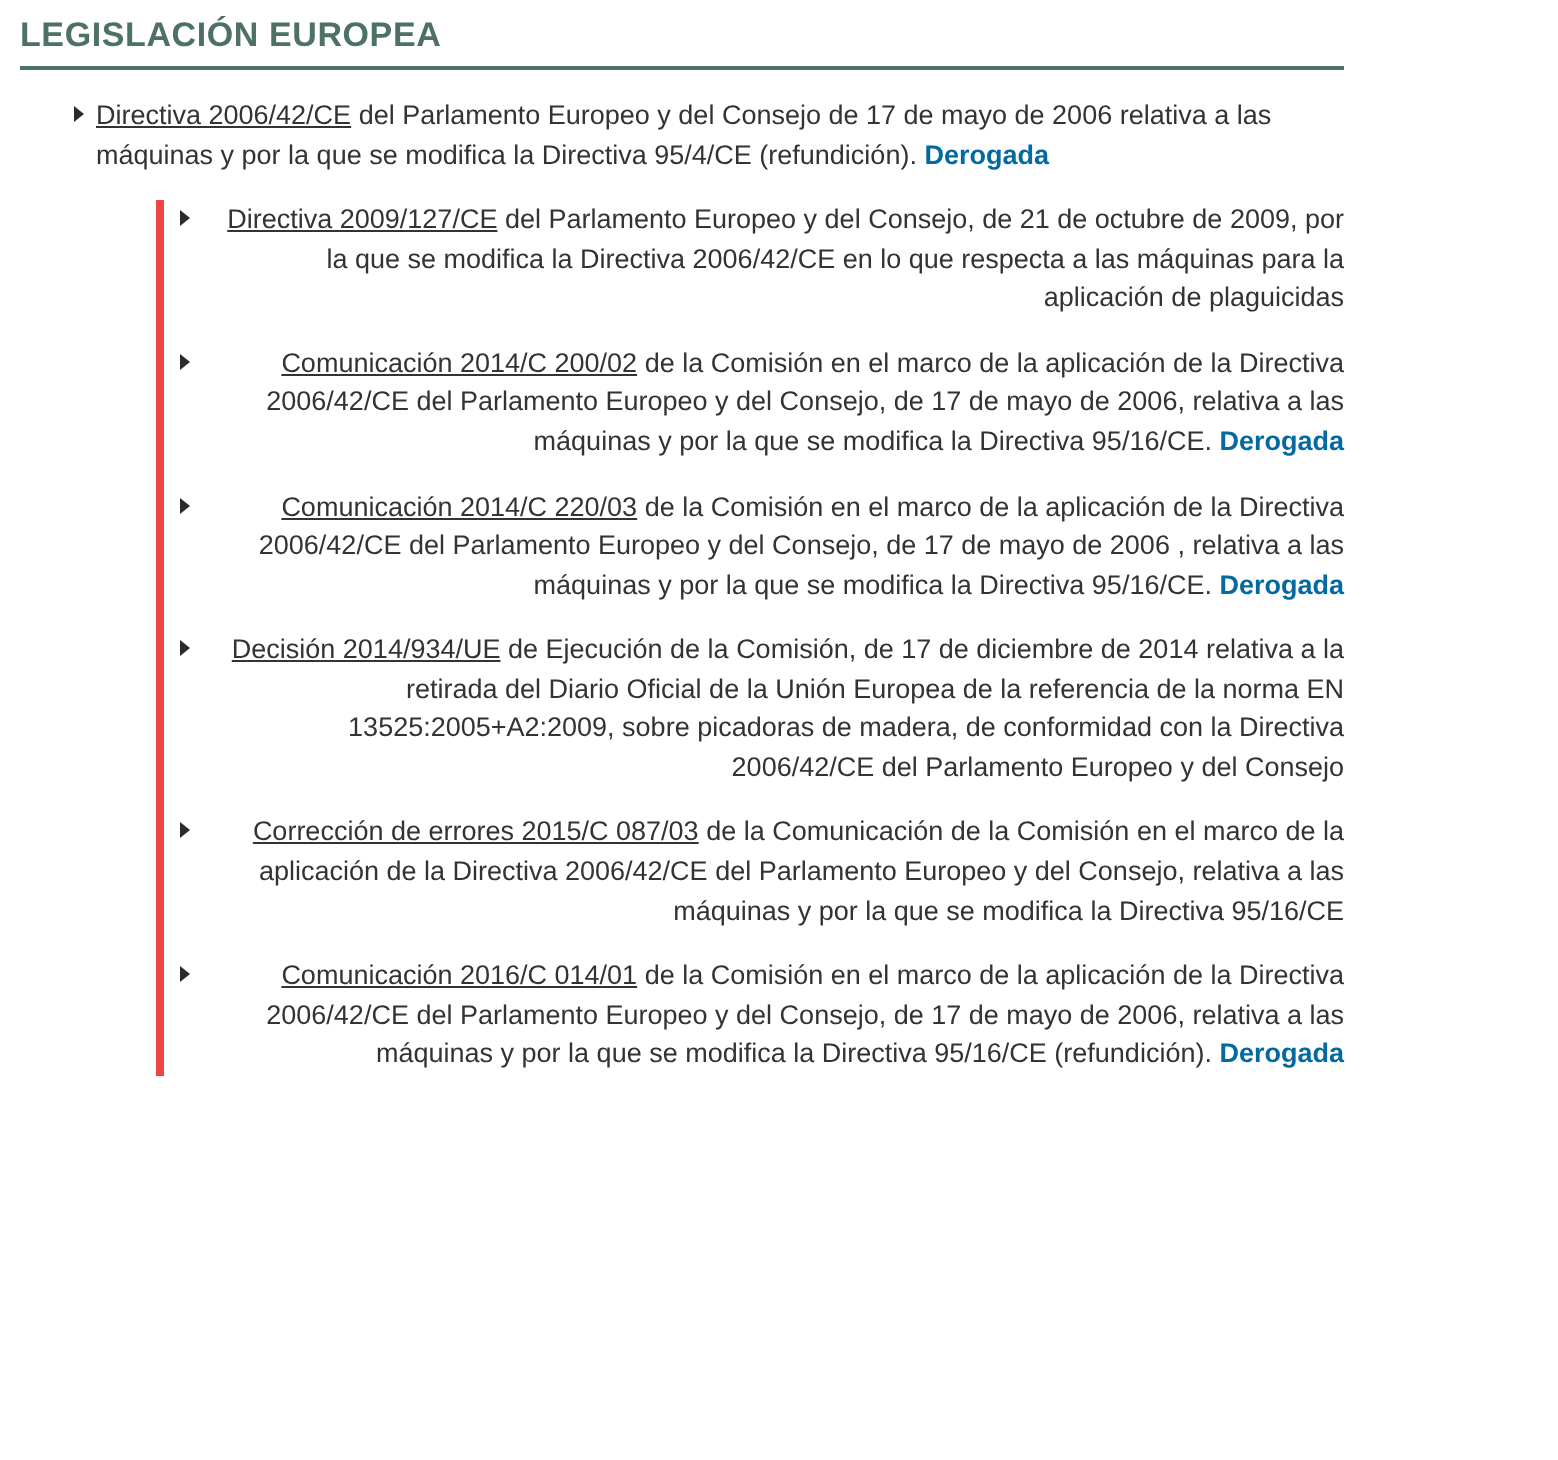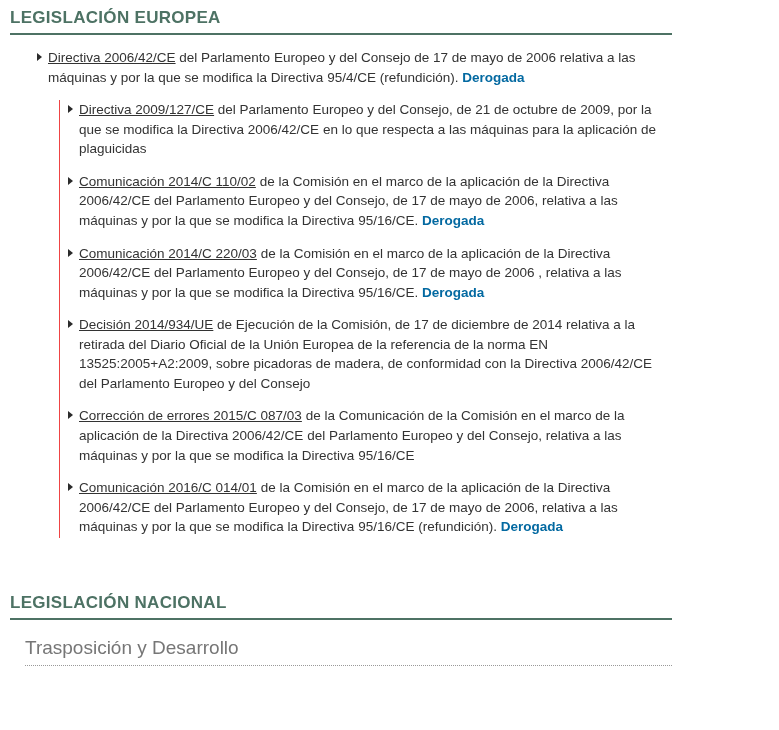--- a/index.html
+++ b/index.html
@@ -61,9 +61,10 @@
   }
   ul.doc-list ul.nested {
     list-style: none;
-    margin: 13px 0 0 11px;
+    margin: 13px 0 0 30px;
     padding: 0 0 1px 8px;
-    border-left: 1px solid #ef4444;
+    border-left: 4px solid #ef4444;
+    text-align: right;
   }
   ul.nested li.doc-item { padding-left: 11px; }
 

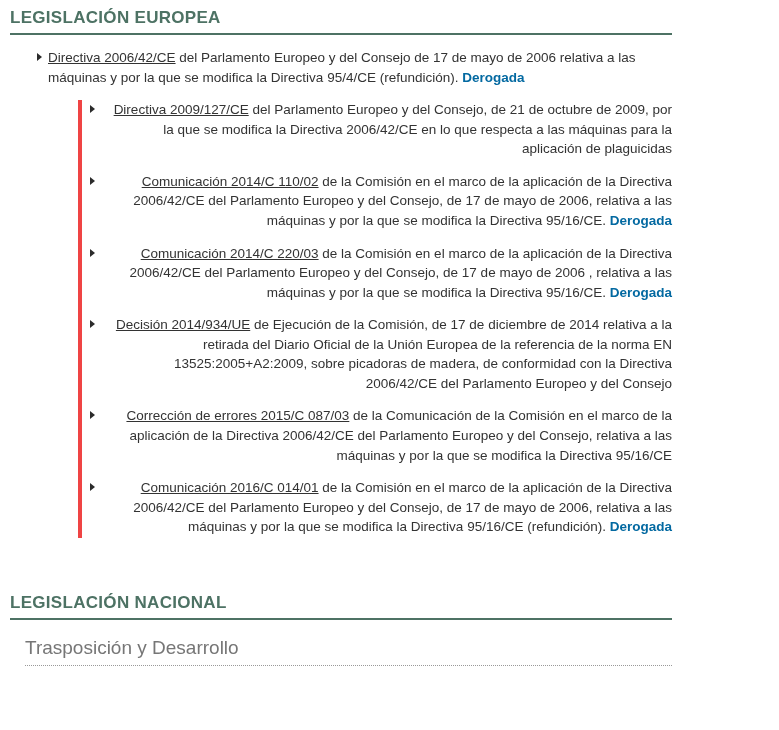--- a/index.html
+++ b/index.html
@@ -87,7 +87,7 @@
       <ul class="doc-list">
         <li class="doc-item"><span class="bullet"></span><a class="doc-link" href="#">Directiva 2006/42/CE</a><span> del Parlamento Europeo y del Consejo de 17 de mayo de 2006 relativa a las máquinas y por la que se modifica la Directiva 95/4/CE (refundición). </span><span class="flag">Derogada</span><ul class="doc-list nested">
             <li class="doc-item"><span class="bullet"></span><a class="doc-link" href="#">Directiva 2009/127/CE</a><span> del Parlamento Europeo y del Consejo, de 21 de octubre de 2009, por la que se modifica la Directiva 2006/42/CE en lo que respecta a las máquinas para la aplicación de plaguicidas</span></li>
-            <li class="doc-item"><span class="bullet"></span><a class="doc-link" href="#">Comunicación 2014/C 110/02</a><span> de la Comisión en el marco de la aplicación de la Directiva 2006/42/CE del Parlamento Europeo y del Consejo, de 17 de mayo de 2006, relativa a las máquinas y por la que se modifica la Directiva 95/16/CE. </span><span class="flag">Derogada</span></li>
+            <li class="doc-item"><span class="bullet"></span><a class="doc-link" href="#">Comunicación 2014/C 200/02</a><span> de la Comisión en el marco de la aplicación de la Directiva 2006/42/CE del Parlamento Europeo y del Consejo, de 17 de mayo de 2006, relativa a las máquinas y por la que se modifica la Directiva 95/16/CE. </span><span class="flag">Derogada</span></li>
             <li class="doc-item"><span class="bullet"></span><a class="doc-link" href="#">Comunicación 2014/C 220/03</a><span> de la Comisión en el marco de la aplicación de la Directiva 2006/42/CE del Parlamento Europeo y del Consejo, de 17 de mayo de 2006 , relativa a las máquinas y por la que se modifica la Directiva 95/16/CE. </span><span class="flag">Derogada</span></li>
             <li class="doc-item"><span class="bullet"></span><a class="doc-link" href="#">Decisión 2014/934/UE</a><span> de Ejecución de la Comisión, de 17 de diciembre de 2014 relativa a la retirada del Diario Oficial de la Unión Europea de la referencia de la norma EN 13525:2005+A2:2009, sobre picadoras de madera, de conformidad con la Directiva 2006/42/CE del Parlamento Europeo y del Consejo</span></li>
             <li class="doc-item"><span class="bullet"></span><a class="doc-link" href="#">Corrección de errores 2015/C 087/03</a><span> de la Comunicación de la Comisión en el marco de la aplicación de la Directiva 2006/42/CE del Parlamento Europeo y del Consejo, relativa a las máquinas y por la que se modifica la Directiva 95/16/CE</span></li>

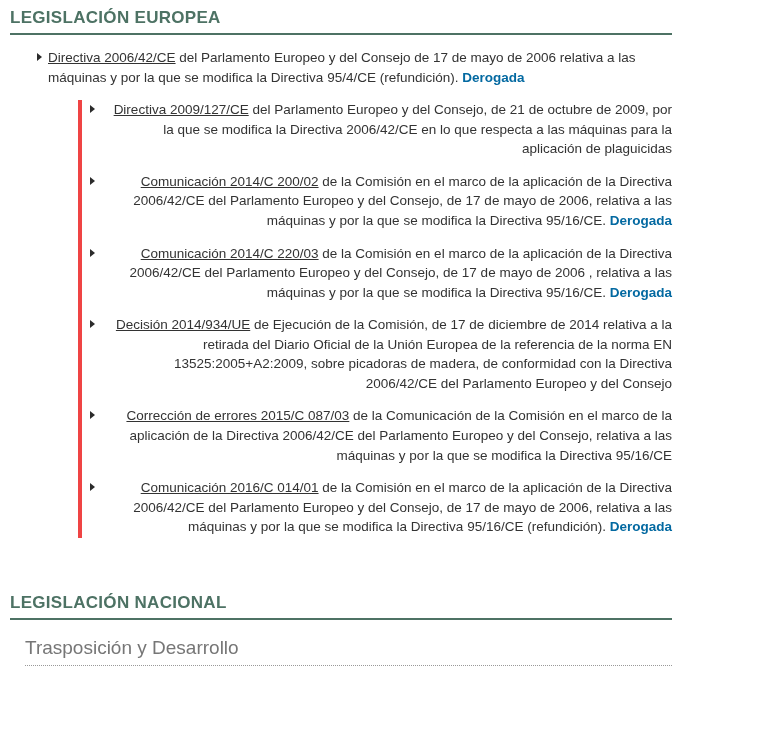--- a/index.html
+++ b/index.html
@@ -95,10 +95,6 @@
           </ul></li>
       </ul>
     </section>
-    <section class="section">
-      <h2 class="section-title">LEGISLACIÓN NACIONAL</h2>
-      <h3 class="subsection-title">Trasposición y Desarrollo</h3>
-    </section>
   </div>
 
 </body></html>

